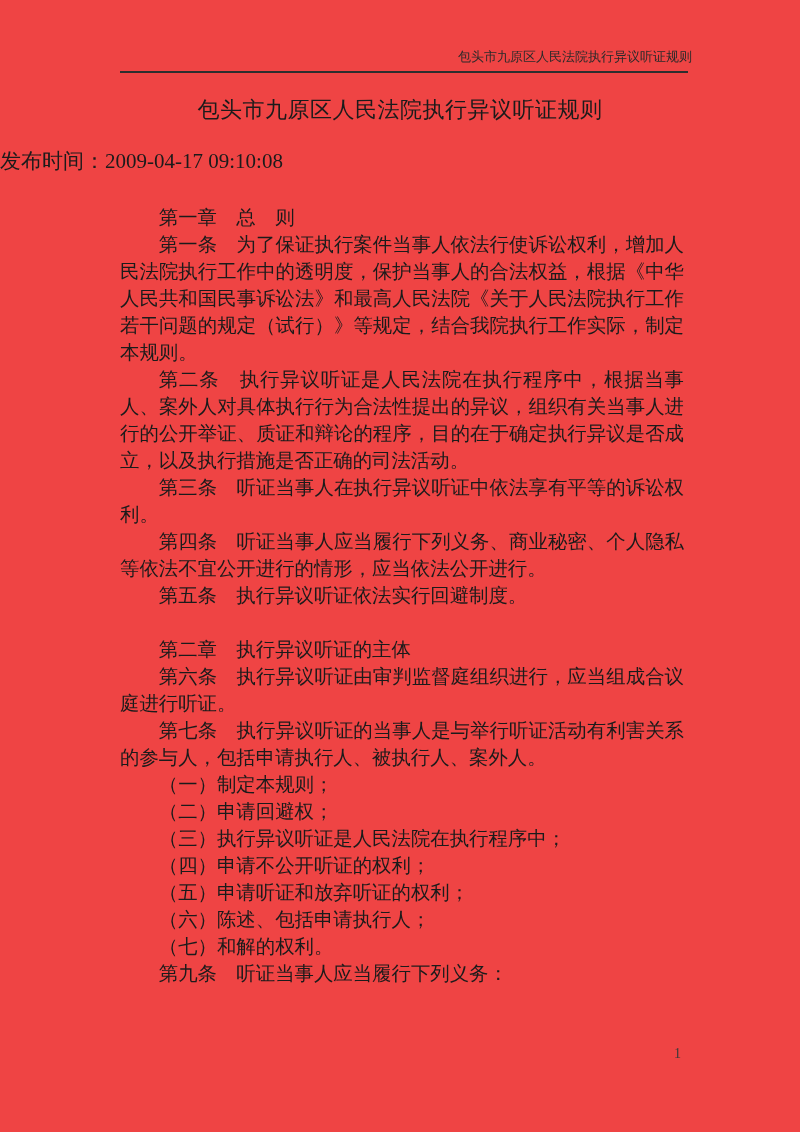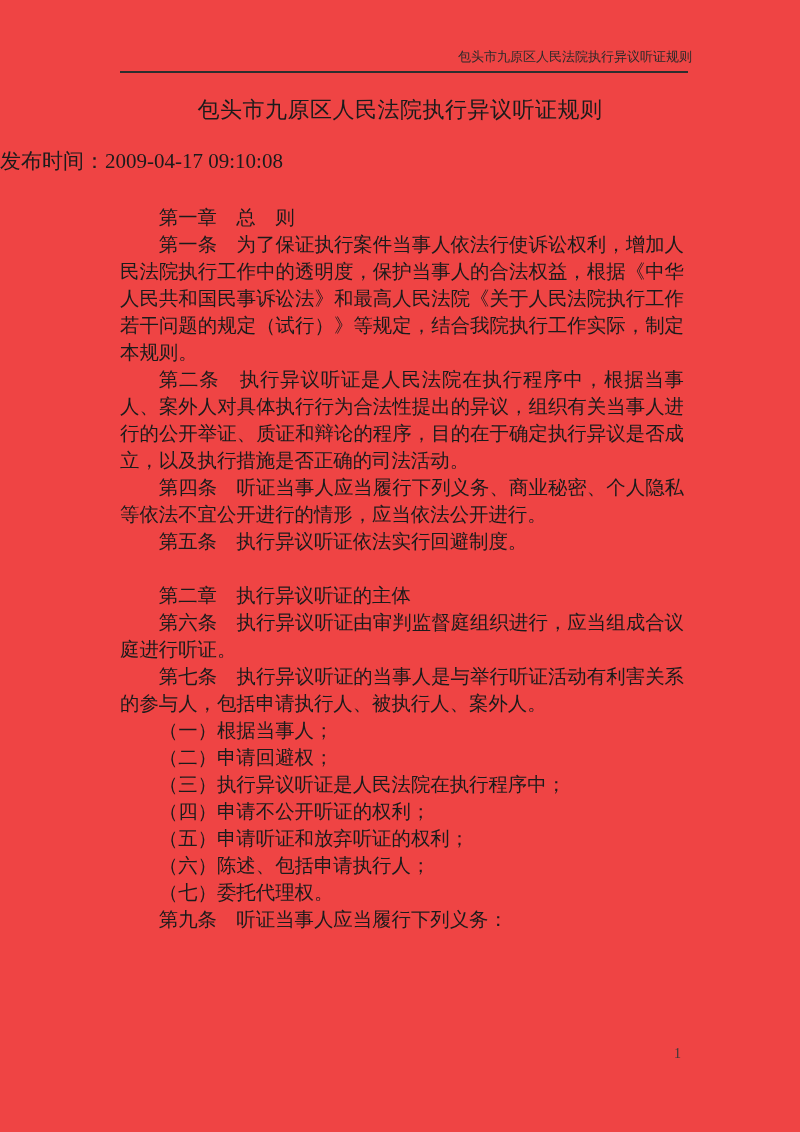--- a/index.html
+++ b/index.html
@@ -76,6 +76,7 @@
       <p class="para chapter">第一章　总　则</p>
       <p class="para article">第一条　为了保证执行案件当事人依法行使诉讼权利，增加人民法院执行工作中的透明度，保护当事人的合法权益，根据《中华人民共和国民事诉讼法》和最高人民法院《关于人民法院执行工作若干问题的规定（试行）》等规定，结合我院执行工作实际，制定本规则。</p>
       <p class="para article">第二条　执行异议听证是人民法院在执行程序中，根据当事人、案外人对具体执行行为合法性提出的异议，组织有关当事人进行的公开举证、质证和辩论的程序，目的在于确定执行异议是否成立，以及执行措施是否正确的司法活动。</p>
+      <p class="para article">第三条　听证当事人在执行异议听证中依法享有平等的诉讼权利。</p>
       <p class="para article">第四条　听证当事人应当履行下列义务、商业秘密、个人隐私等依法不宜公开进行的情形，应当依法公开进行。</p>
       <p class="para article">第五条　执行异议听证依法实行回避制度。</p>
       <p class="para spacer"></p>

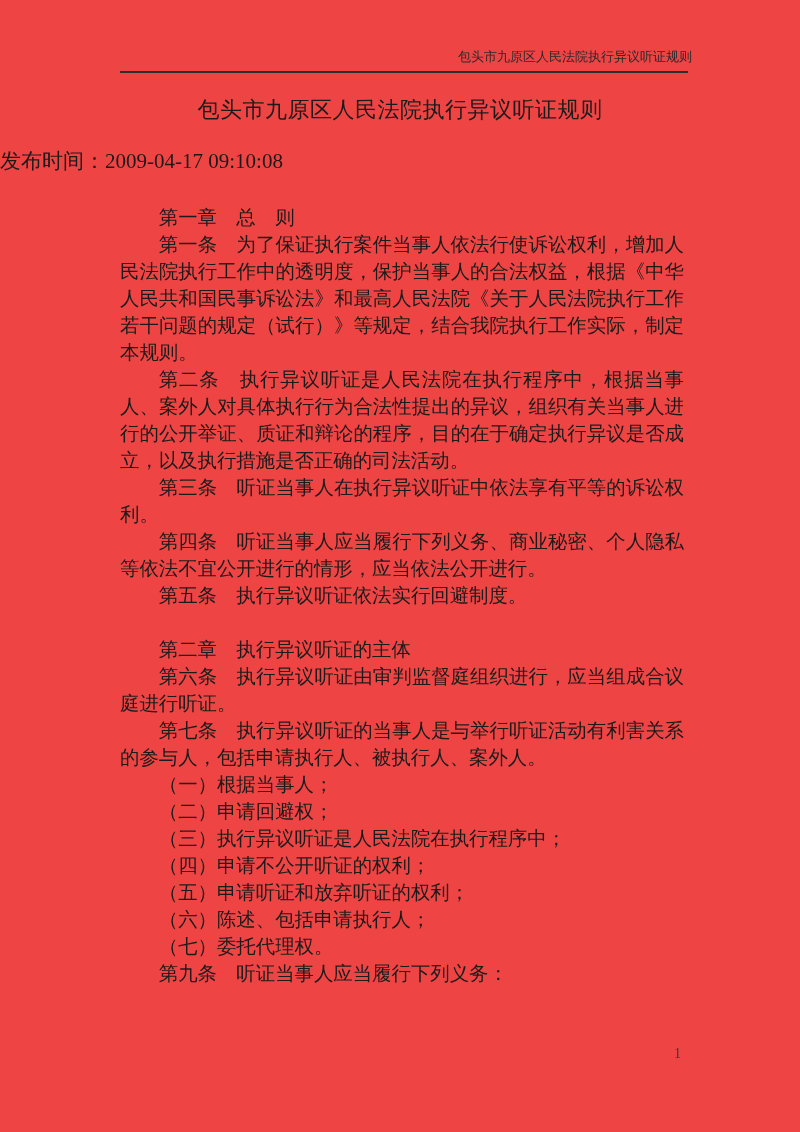--- a/index.html
+++ b/index.html
@@ -83,7 +83,7 @@
       <p class="para chapter">第二章　执行异议听证的主体</p>
       <p class="para article">第六条　执行异议听证由审判监督庭组织进行，应当组成合议庭进行听证。</p>
       <p class="para article">第七条　执行异议听证的当事人是与举行听证活动有利害关系的参与人，包括申请执行人、被执行人、案外人。</p>
-      <p class="para item">（一）根据当事人；</p>
+      <p class="para item">（一）制定本规则；</p>
       <p class="para item">（二）申请回避权；</p>
       <p class="para item">（三）执行异议听证是人民法院在执行程序中；</p>
       <p class="para item">（四）申请不公开听证的权利；</p>

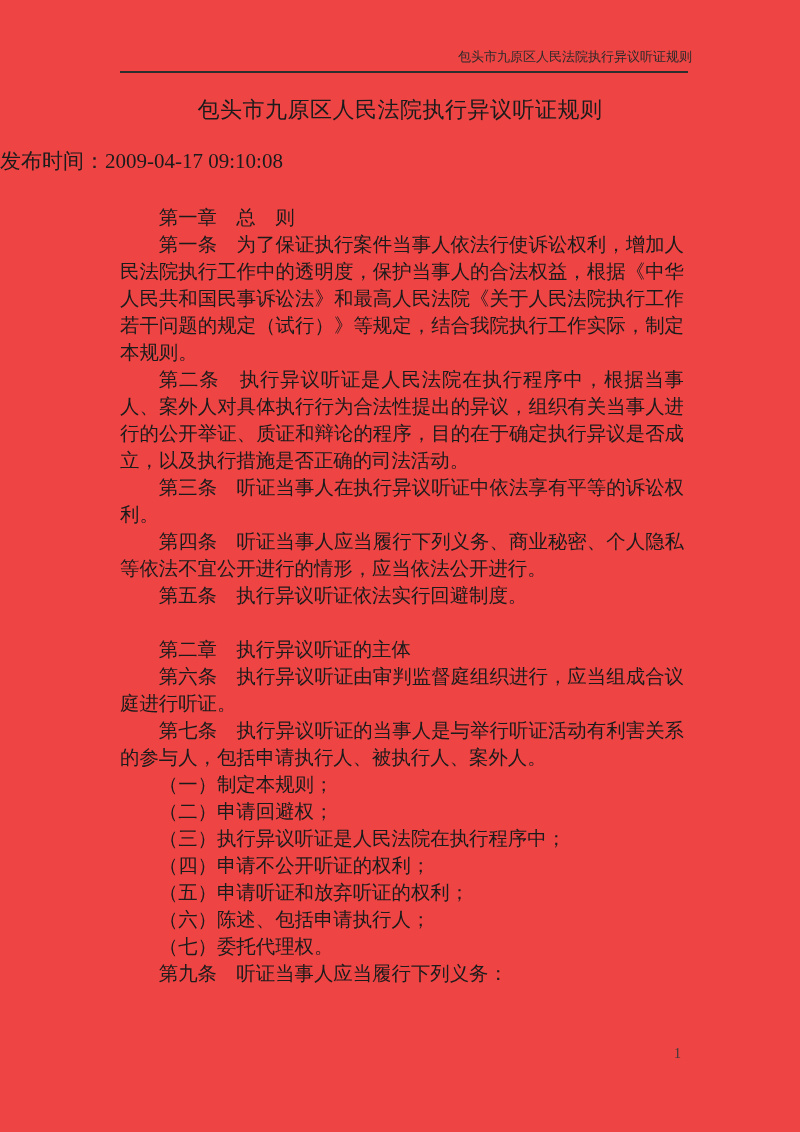--- a/index.html
+++ b/index.html
@@ -89,7 +89,7 @@
       <p class="para item">（四）申请不公开听证的权利；</p>
       <p class="para item">（五）申请听证和放弃听证的权利；</p>
       <p class="para item">（六）陈述、包括申请执行人；</p>
-      <p class="para item">（七）委托代理权。</p>
+      <p class="para item">（七）和解的权利。</p>
       <p class="para article">第九条　听证当事人应当履行下列义务：</p>
     </div>
 

